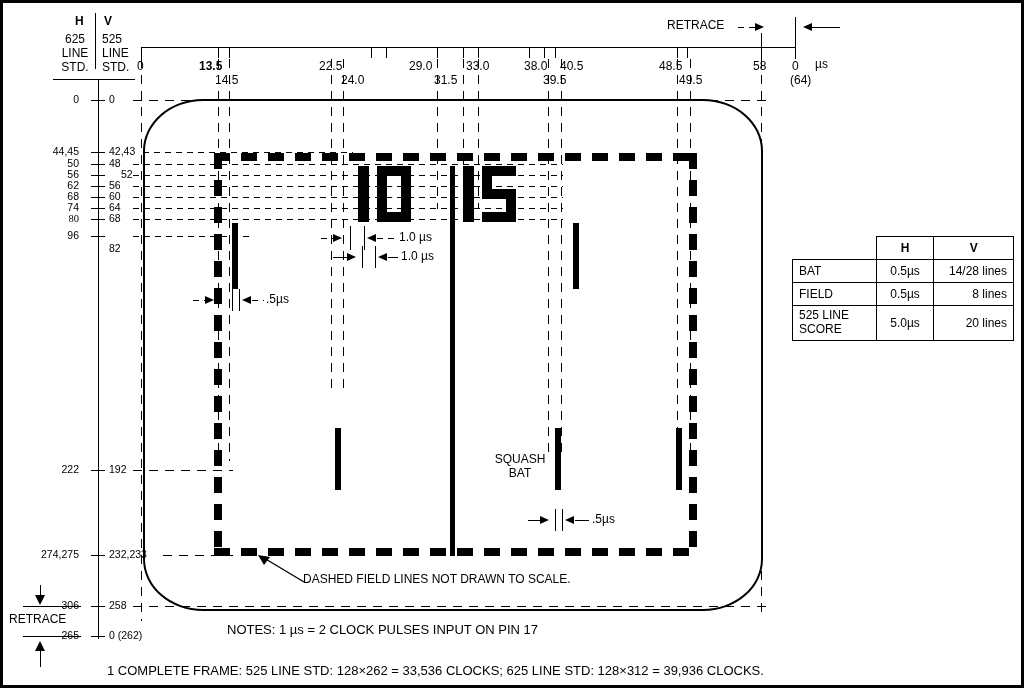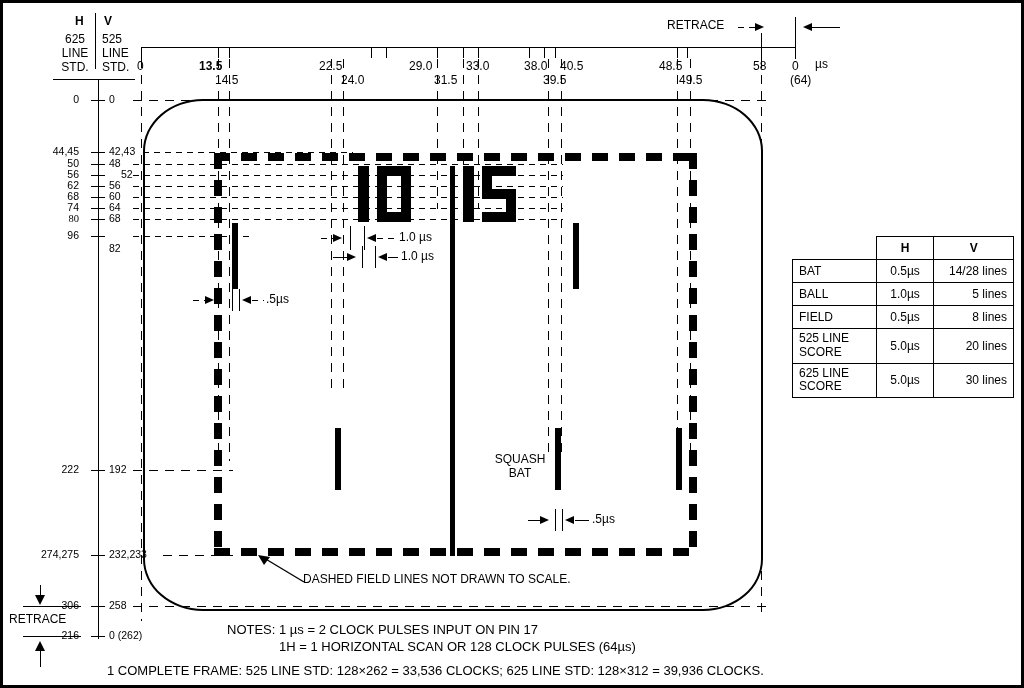--- a/index.html
+++ b/index.html
@@ -359,11 +359,6 @@
           <td class="v">14/28 lines</td>
         </tr>
         <tr>
-          <td class="lbl">BALL</td>
-          <td class="h">1.0µs</td>
-          <td class="v">5 lines</td>
-        </tr>
-        <tr>
           <td class="lbl">FIELD</td>
           <td class="h">0.5µs</td>
           <td class="v">8 lines</td>

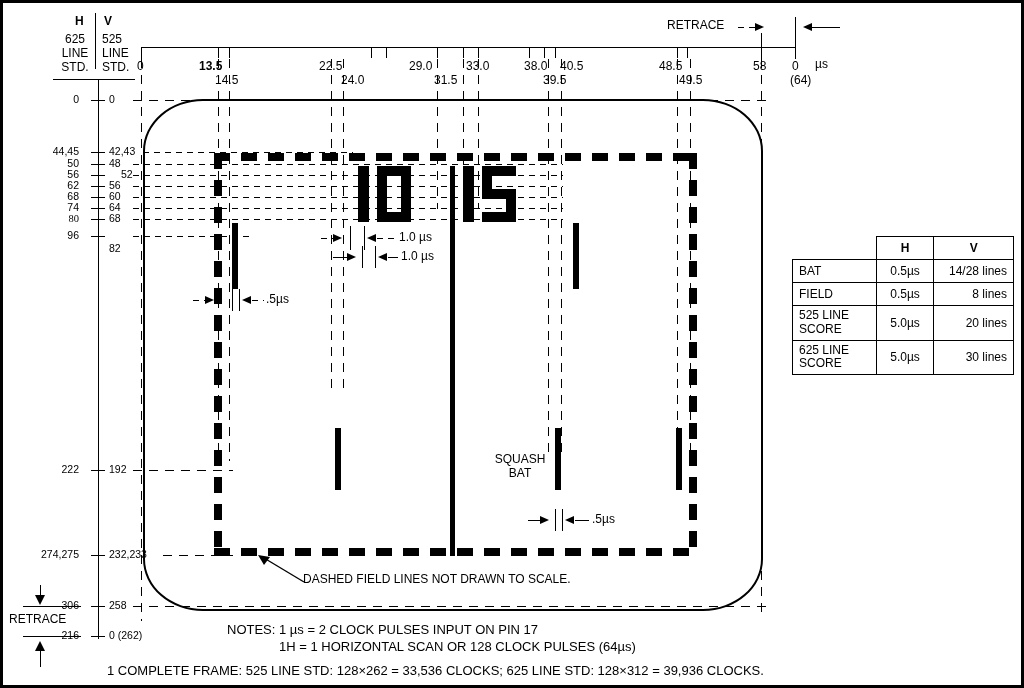--- a/index.html
+++ b/index.html
@@ -368,11 +368,6 @@
           <td class="h">5.0µs</td>
           <td class="v">20 lines</td>
         </tr>
-        <tr>
-          <td class="lbl two">625 LINE<br>SCORE</td>
-          <td class="h">5.0µs</td>
-          <td class="v">30 lines</td>
-        </tr>
       </tbody>
     </table>
   </div>

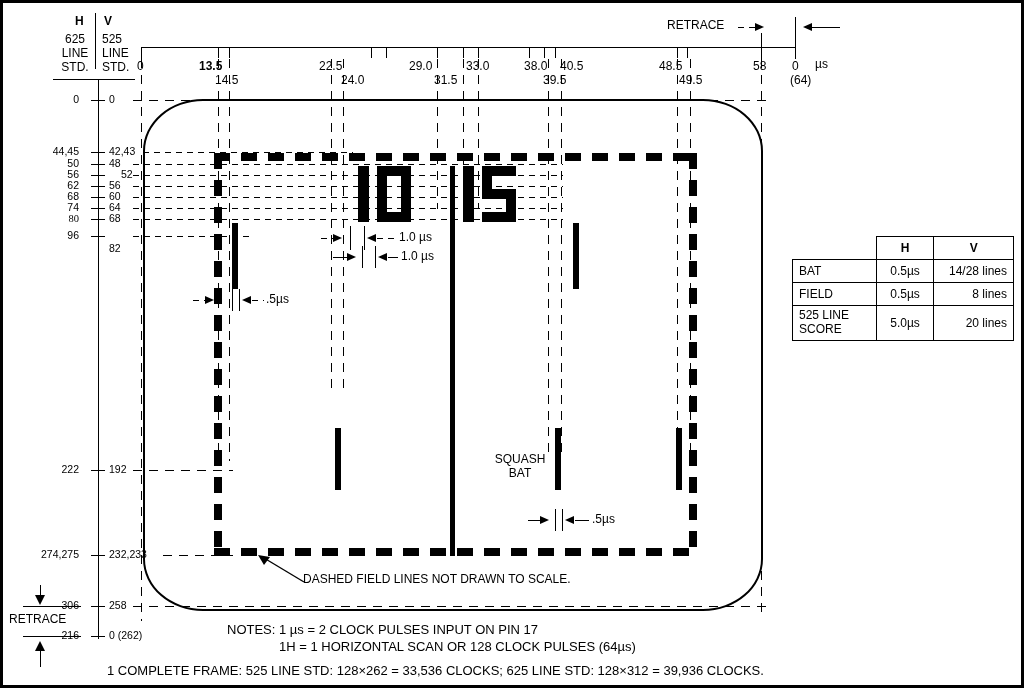--- a/index.html
+++ b/index.html
@@ -249,7 +249,7 @@
   <div class="abs hline" style="left:20px;top:603px;width:58px;"></div>
   <div class="abs hdash-lg" style="left:130px;top:603px;width:640px;"></div>
 
-  <div class="abs txt txt-sm rt" style="left:38px;top:627px;width:38px;">216</div>
+  <div class="abs txt txt-sm rt" style="left:38px;top:627px;width:38px;">265</div>
   <div class="abs hline" style="left:88px;top:633px;width:14px;"></div>
   <div class="abs txt txt-sm" style="left:106px;top:627px;">0  (262)</div>
   <div class="abs hline" style="left:20px;top:633px;width:58px;"></div>

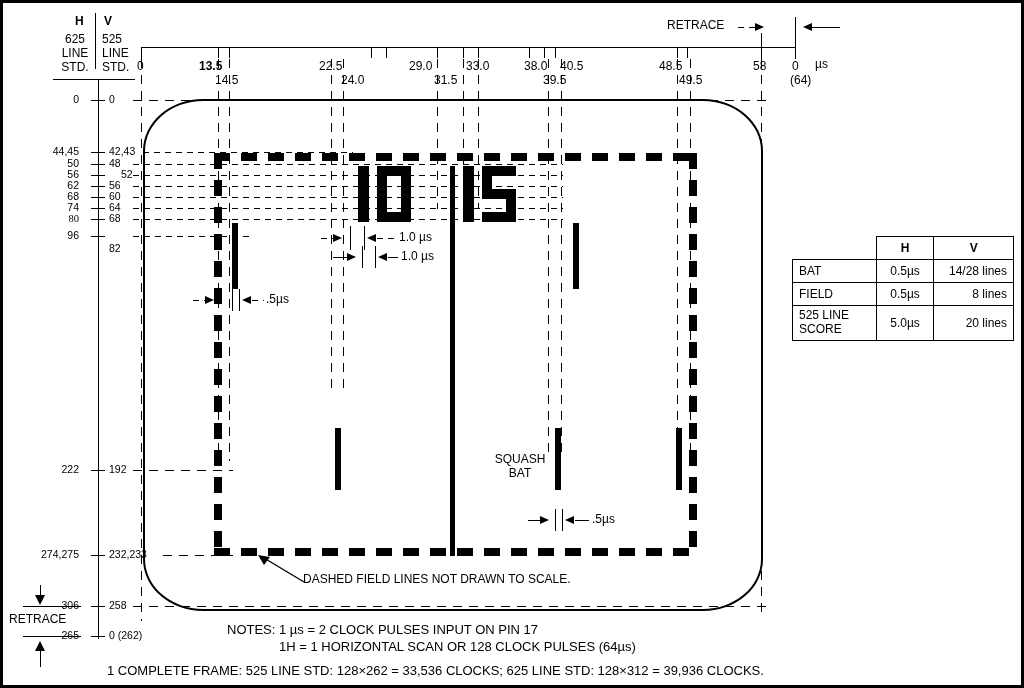--- a/index.html
+++ b/index.html
@@ -373,7 +373,6 @@
   </div>
 
   <div class="abs txt" style="left:224px;top:620px;font-size:13px;">NOTES: 1 µs = 2 CLOCK PULSES INPUT ON PIN 17</div>
-  <div class="abs txt" style="left:276px;top:637px;font-size:13px;">1H = 1 HORIZONTAL SCAN OR 128 CLOCK PULSES (64µs)</div>
   <div class="abs txt" style="left:104px;top:661px;font-size:13px;">1 COMPLETE FRAME: 525 LINE STD: 128×262 = 33,536 CLOCKS; 625 LINE STD: 128×312 = 39,936 CLOCKS.</div>
 
 </div>

